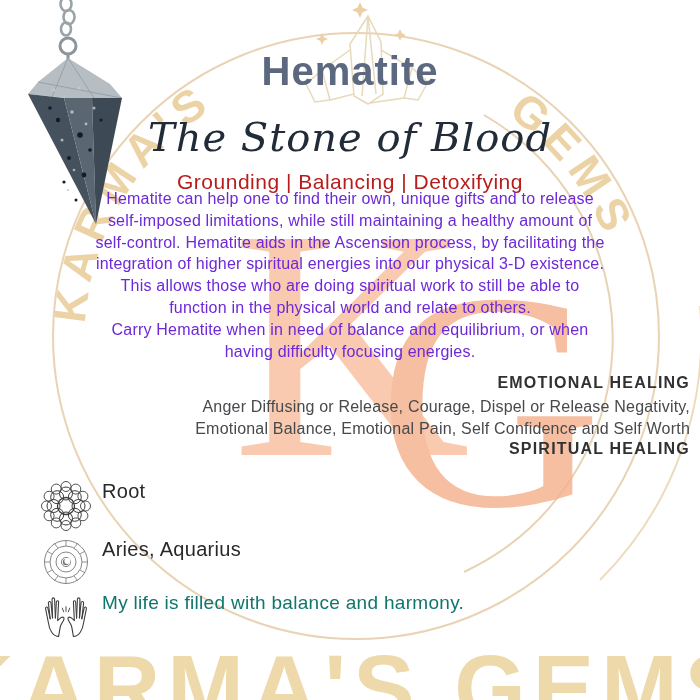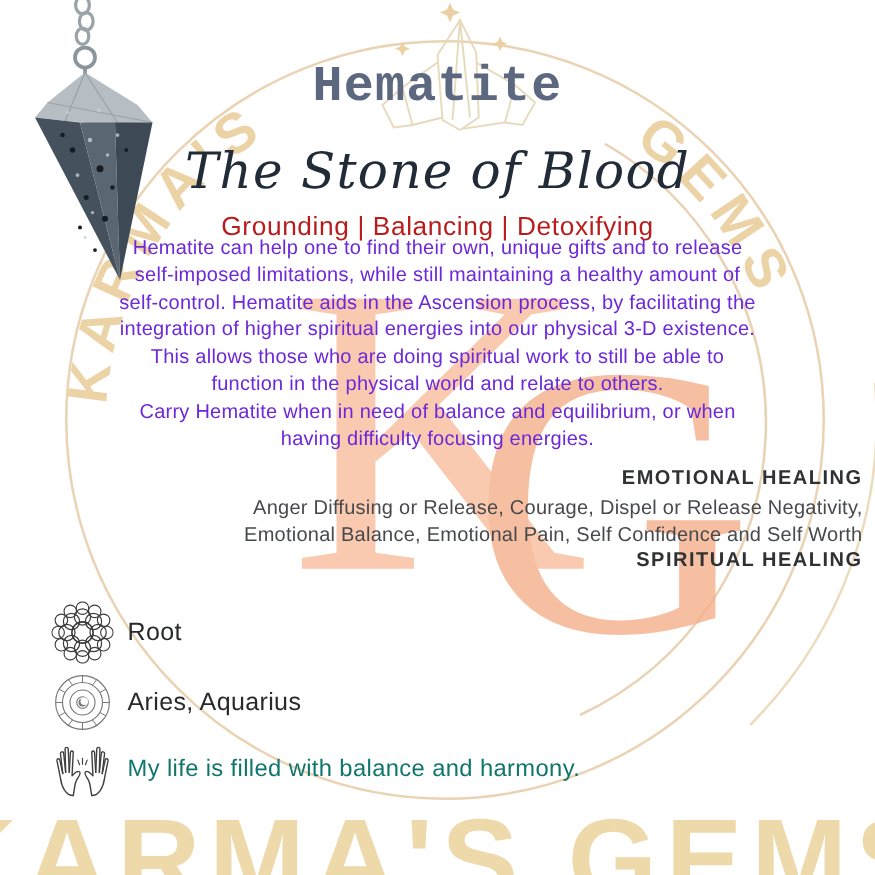--- a/index.html
+++ b/index.html
@@ -19,7 +19,7 @@
   
   .content{position:absolute;left:0;top:0;width:700px;z-index:2;}
   .header{position:absolute;top:50px;left:0;right:0;text-align:center;}
-  .title{font-size:40px;line-height:42px;font-weight:600;letter-spacing:1px;color:#5c6880;font-family:Liberation Mono, monospace;}
+  .title{font-size:40px;line-height:42px;font-weight:600;letter-spacing:1px;color:#5c6880;}
   .subtitle{
     font-family:"DejaVu Serif",serif;font-style:italic;font-weight:400;
     font-size:40px;line-height:50px;margin-top:20px;color:#222b38;letter-spacing:1px;

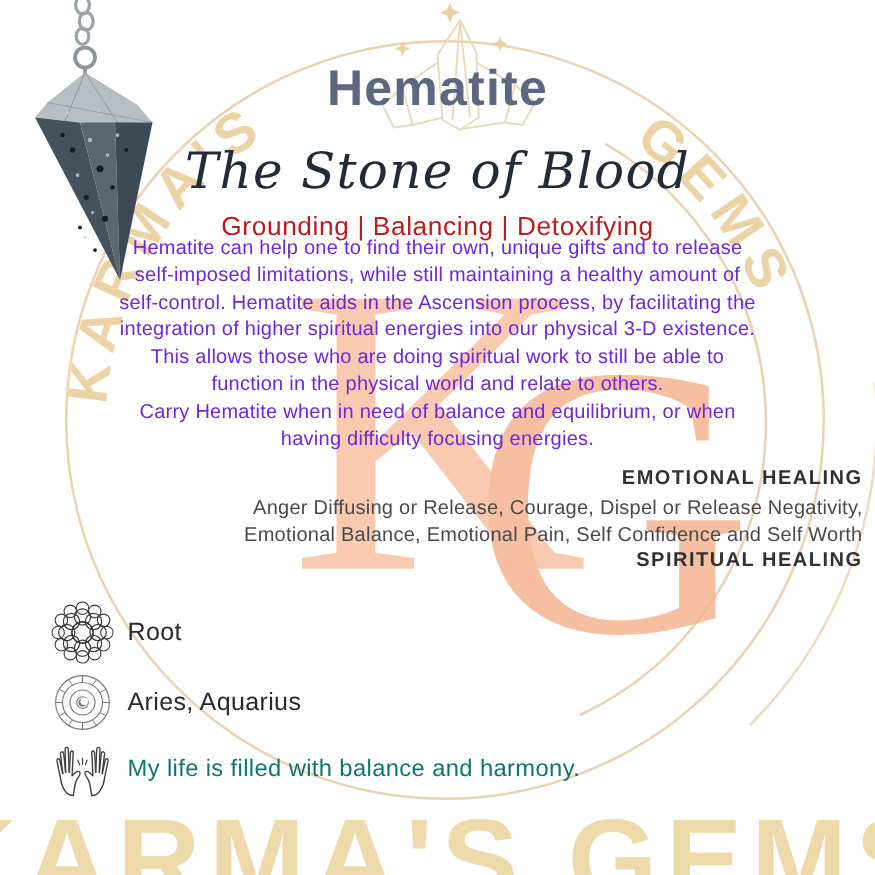--- a/index.html
+++ b/index.html
@@ -33,7 +33,7 @@
   .sec-heading{font-size:16px;font-weight:700;letter-spacing:1.2px;color:#2f3133;line-height:20px;}
   .sec-items{font-size:16px;line-height:21.5px;color:#47494c;white-space:pre-line;margin-top:3px;letter-spacing:0.2px;}
   .sec-gap{}
-  .attr-row{position:absolute;left:40px;display:flex;align-items:center;z-index:2;}
+  .attr-row{position:absolute;left:40px;display:flex;z-index:2;}
   .attr-icon{width:52px;display:flex;justify-content:center;align-items:center;margin-right:10px;}
   .attr-label{font-size:20px;color:#27292b;letter-spacing:0.3px;}
   .row-chakra{top:480px;height:52px;}

